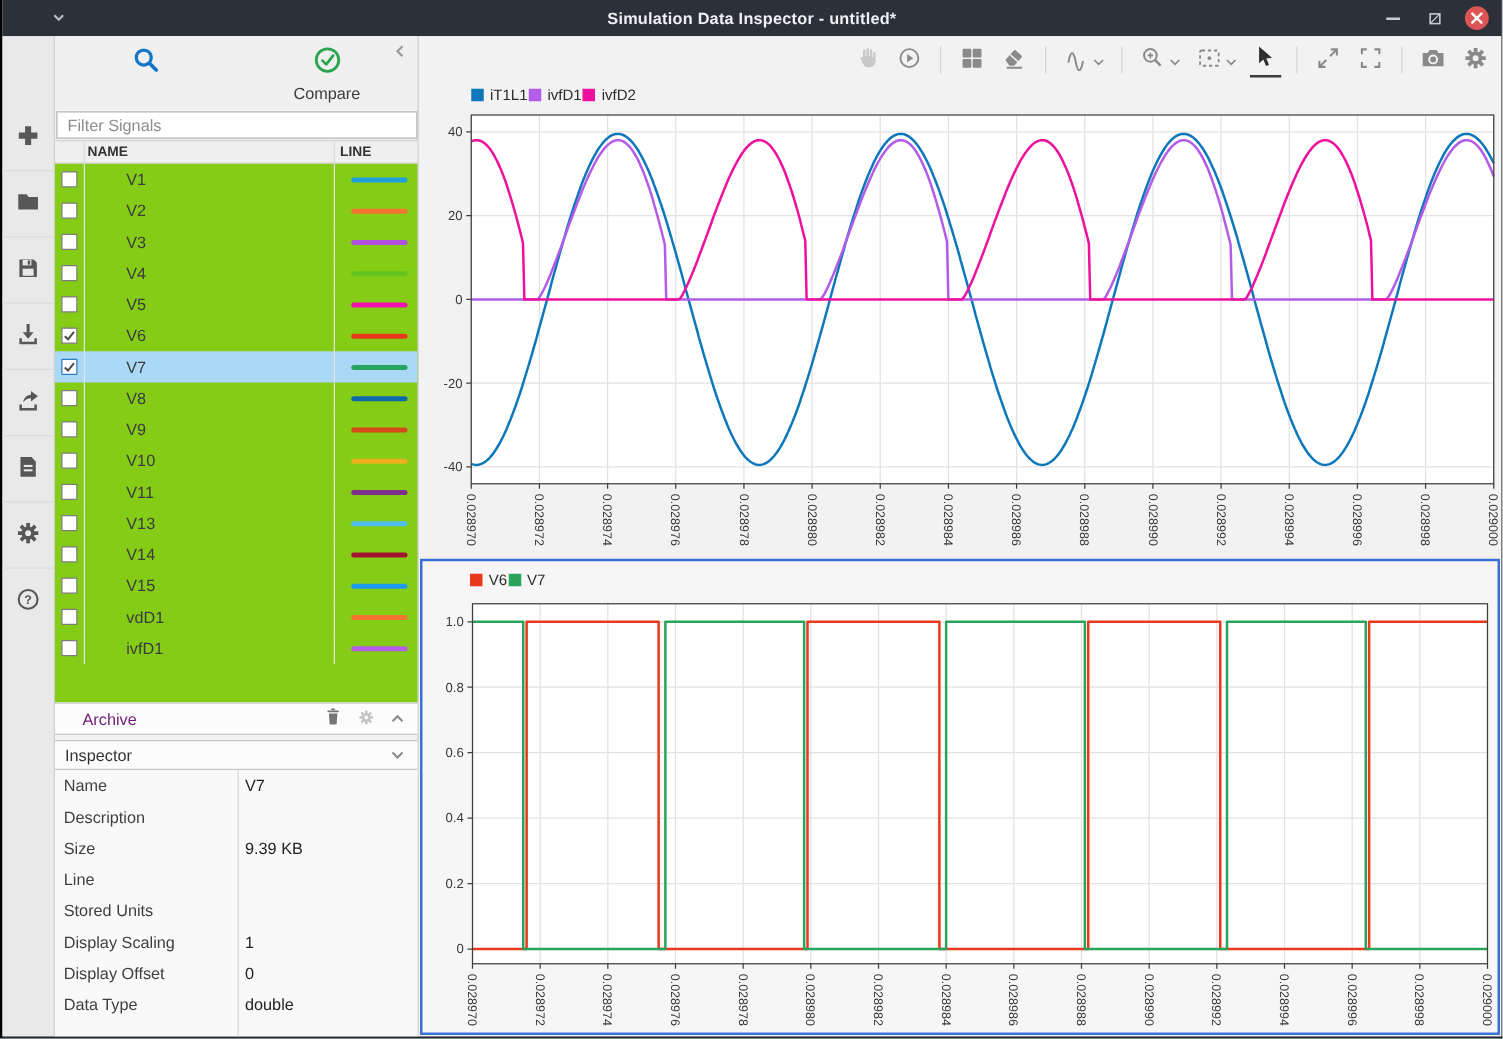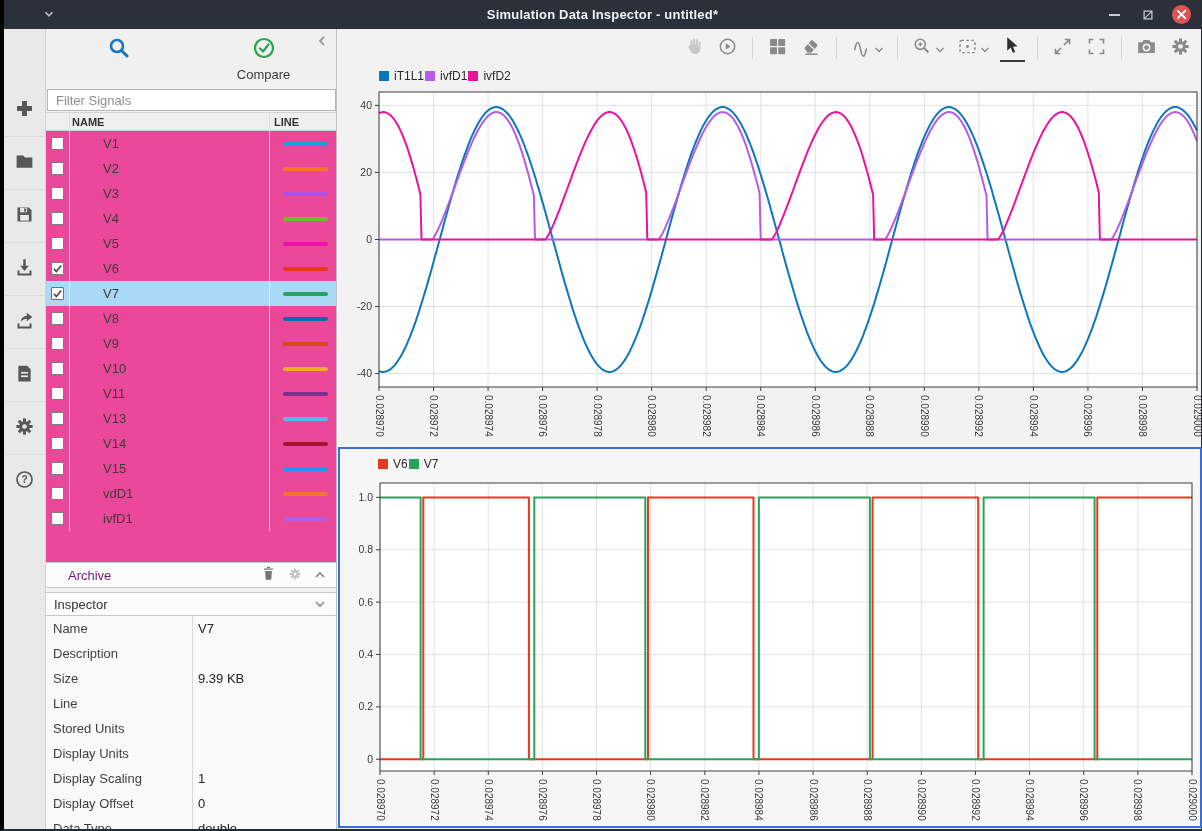--- a/index.html
+++ b/index.html
@@ -5,7 +5,7 @@
   * { margin:0; padding:0; box-sizing:border-box; }
   html,body { width:1202px; height:831px; overflow:hidden; }
   body { font-family:"Liberation Sans", sans-serif; font-size:13px; color:#333; background:#f2f2f2; }
-  .window { position:relative; width:1202px; height:831px; border-left:4px solid #000000; border-right:1px solid #252a33; border-bottom:2px solid #252a33; background:#f2f2f2; }
+  .window { position:relative; width:1202px; height:831px; border-left:2px solid #000000; border-right:1px solid #252a33; border-bottom:2px solid #252a33; background:#f2f2f2; }
 
   
   .titlebar { position:relative; height:29px; background:#2b303b; display:flex; align-items:center; }

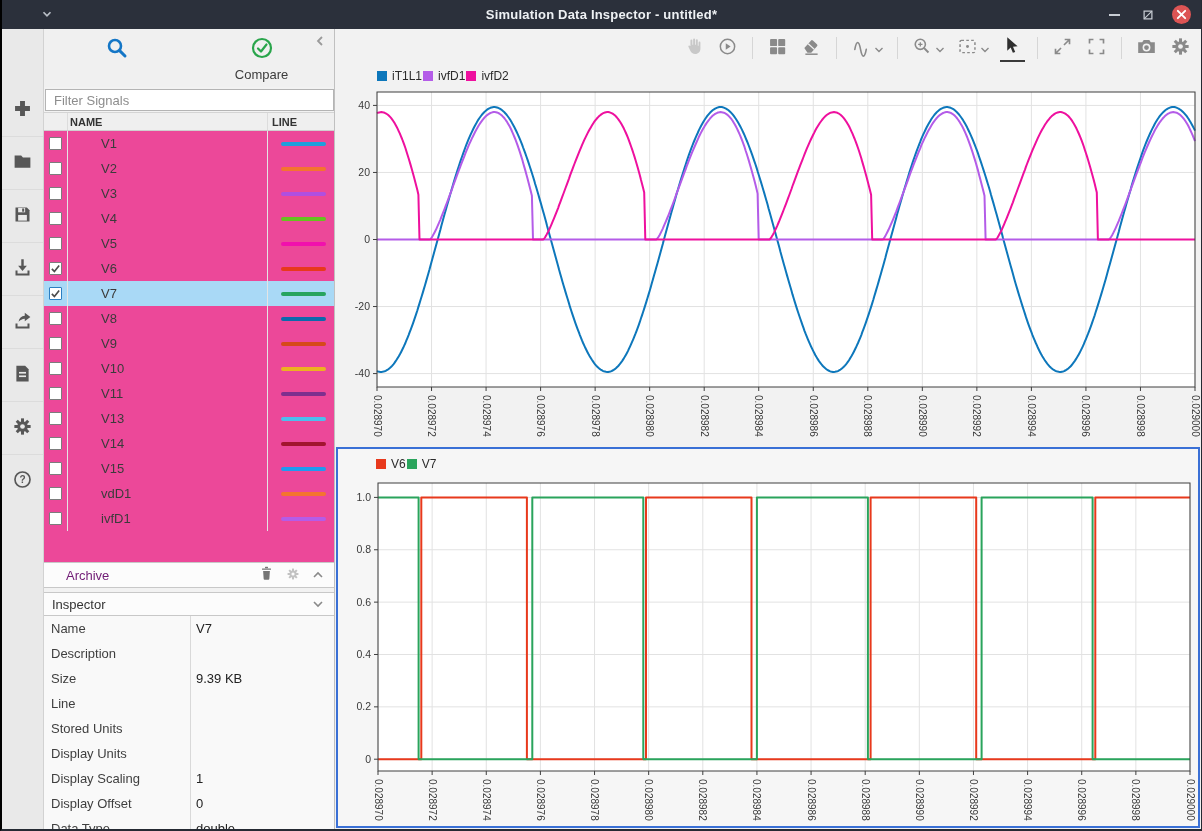--- a/index.html
+++ b/index.html
@@ -40,7 +40,7 @@
   .table-header .h-name { flex:1; padding-left:2px; }
   .table-header .h-line { width:67px; border-left:1px solid #dcdcdc; padding-left:4px; height:100%; display:flex; align-items:center; }
 
-  .signal-rows { position:absolute; left:0; top:102px; width:100%; height:431px; background:#ec4899; overflow:hidden; }
+  .signal-rows { position:absolute; left:0; top:102px; width:100%; height:431px; background:#84cc16; overflow:hidden; }
   .srow { height:25px; display:flex; align-items:center; cursor:pointer; }
   .srow.selected { background:#a9d9f6; }
   .cb-col { width:24px; display:flex; align-items:center; justify-content:center; align-self:stretch; border-right:1px solid #e4e4e4; }

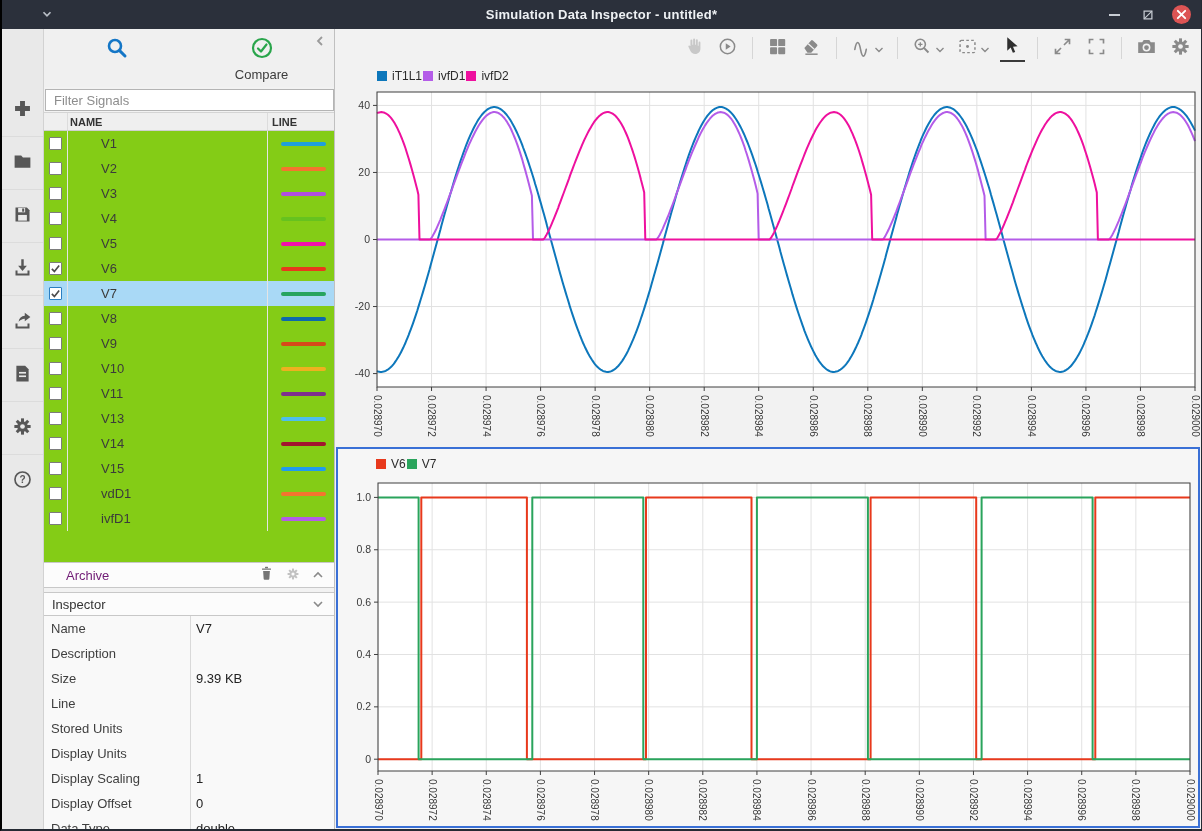--- a/index.html
+++ b/index.html
@@ -428,10 +428,6 @@
           </div>
           <div class="prow">
             <span class="p-key">Stored Units</span>
-            <span class="p-val"></span>
-          </div>
-          <div class="prow">
-            <span class="p-key">Display Units</span>
             <span class="p-val"></span>
           </div>
           <div class="prow">

